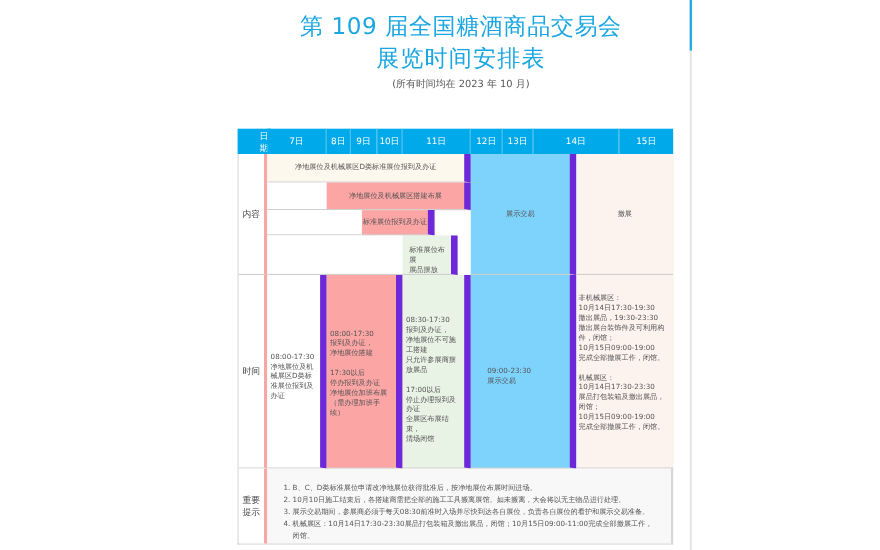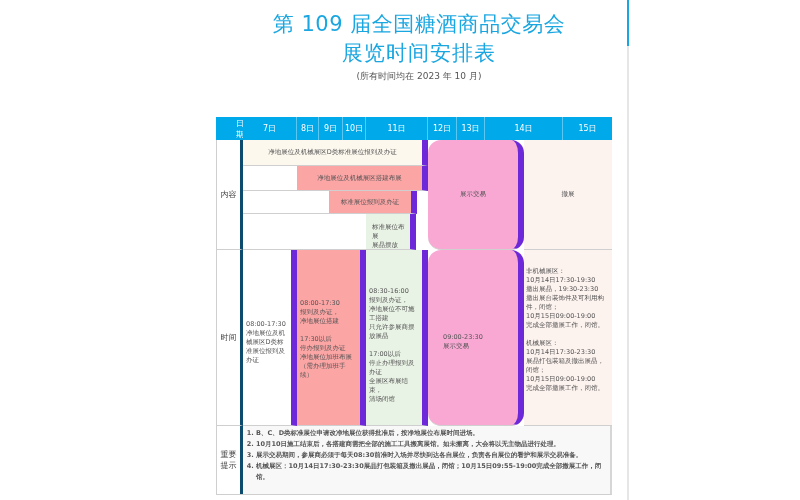--- a/index.html
+++ b/index.html
@@ -17,7 +17,7 @@
          border-right:1px solid #5cc8f2; }
   .cell { position:absolute; box-sizing:border-box; font-size:6.5px; color:#555; line-height:9px; }
   .label { display:flex; align-items:center; justify-content:center; font-size:8px; color:#444;
-           border-right:3px solid #0c4a6e; background:#fff; }
+           border-right:3px solid #fca5a5; background:#fff; }
   .center { display:flex; align-items:center; justify-content:center; text-align:center; }
   .cream { background:#fdf8ee; }
   .blue { background:#fca5a5; }

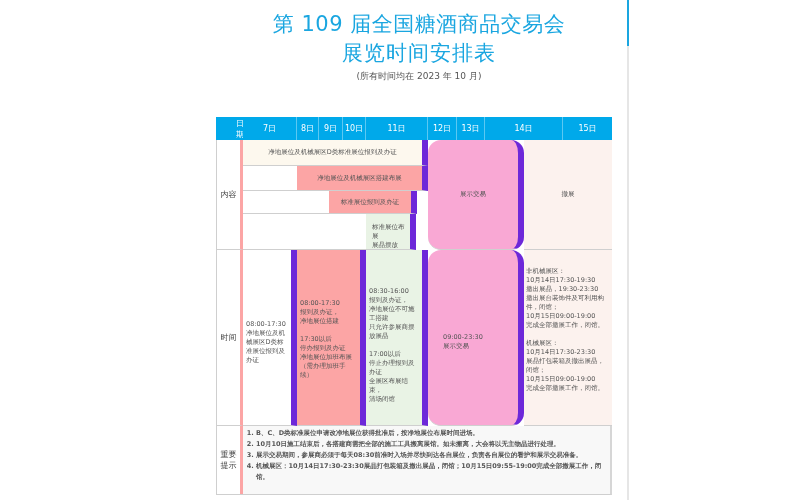--- a/index.html
+++ b/index.html
@@ -22,7 +22,7 @@
   .cream { background:#fdf8ee; }
   .blue { background:#fca5a5; }
   .green { background:#e9f3e5; }
-  .lav { background:#f9a8d4;border-radius:13px; }
+  .lav { background:#7dd3fc; }
   .peach { background:#fcf2ee; }
   .white { background:#fff; }
   .bd-b { border-bottom:1px solid #cfcfcf; }

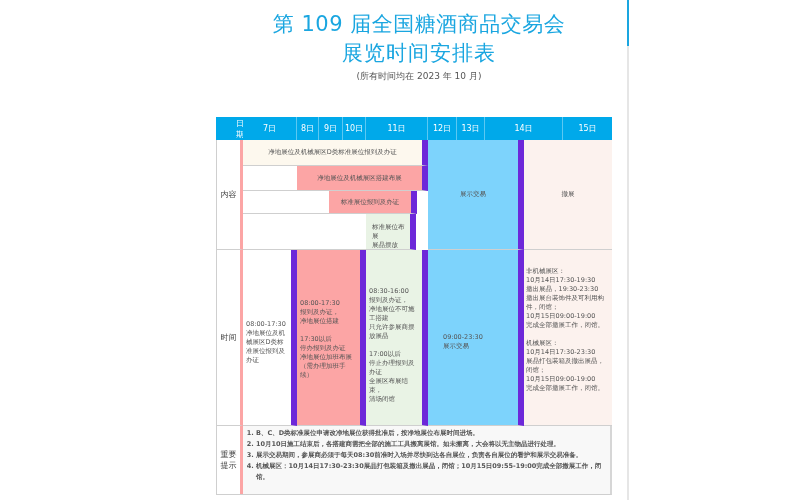--- a/index.html
+++ b/index.html
@@ -66,7 +66,7 @@
 <div class="cell blue center bd-b bd-r" style="left:297px;top:166px;width:131px;height:25px;">净地展位及机械展区搭建布展</div>
 
 <div class="cell white bd-b" style="left:243px;top:191px;width:100px;height:23px;"></div>
-<div class="cell blue center bd-b bd-r" style="left:329px;top:191px;width:88px;height:23px;">标准展位报到及办证</div>
+<div class="cell blue center bd-b bd-r" style="left:329px;top:191px;width:66px;height:23px;">标准展位报到及办证</div>
 
 <div class="cell white bd-b" style="left:243px;top:214px;width:123px;height:36px;"></div>
 <div class="cell green pre bd-b bd-r" style="left:366px;top:214px;width:50px;height:36px;padding:9px 4px 0 6px;">标准展位布展

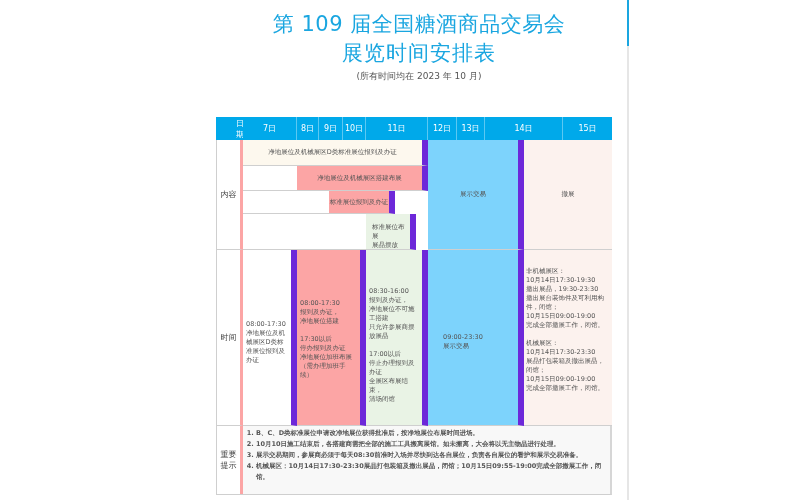--- a/index.html
+++ b/index.html
@@ -87,7 +87,7 @@
 停办报到及办证
 净地展位加班布展
 （需办理加班手续）</div>
-<div class="cell green pre bd-b bd-r" style="left:366px;top:250px;width:62px;height:176px;padding:37px 2px 0 3px;">08:30-16:00
+<div class="cell green pre bd-b bd-r" style="left:366px;top:250px;width:62px;height:176px;padding:37px 2px 0 3px;">08:30-17:30
 报到及办证，
 净地展位不可施工搭建
 只允许参展商摆放展品

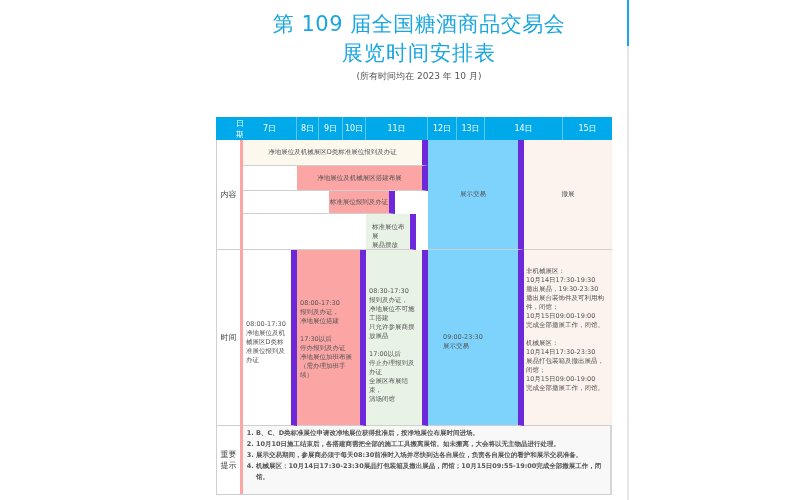--- a/index.html
+++ b/index.html
@@ -30,7 +30,7 @@
   .pre { white-space:pre-line; }
   .outer { position:absolute; left:216px; top:140px; width:396px; height:355px; box-sizing:border-box;
            border-left:1px solid #cfcfcf; border-right:2px solid #d6d6d6; border-bottom:1px solid #cfcfcf; }
-  .notes ol { margin:0; padding-left:10px;font-weight:bold; }
+  .notes ol { margin:10px; padding-left:10px; }
   .notes li { font-size:6.5px; line-height:11px; color:#555; }
 </style>
 </head>

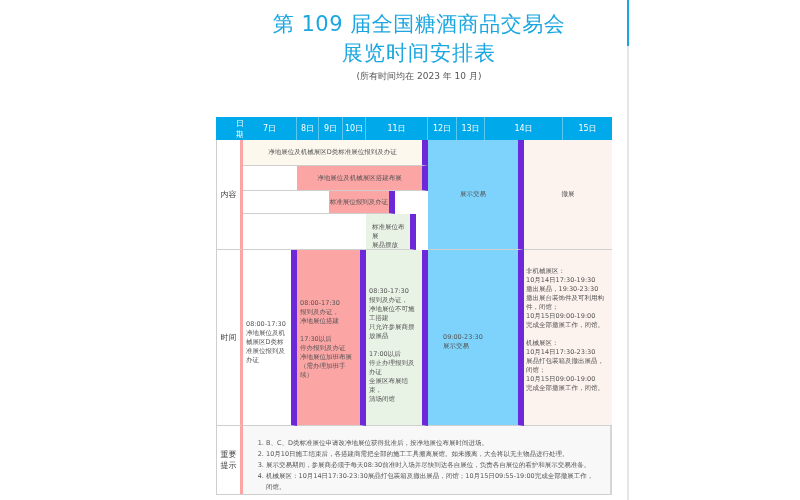--- a/index.html
+++ b/index.html
@@ -118,7 +118,7 @@
     <li>B、C、D类标准展位申请改净地展位获得批准后，按净地展位布展时间进场。</li>
     <li>10月10日施工结束后，各搭建商需把全部的施工工具搬离展馆。如未搬离，大会将以无主物品进行处理。</li>
     <li>展示交易期间，参展商必须于每天08:30前准时入场并尽快到达各自展位，负责各自展位的看护和展示交易准备。</li>
-    <li>机械展区：10月14日17:30-23:30展品打包装箱及撤出展品，闭馆；10月15日09:55-19:00完成全部撤展工作，闭馆。</li>
+    <li>机械展区：10月14日17:30-23:30展品打包装箱及撤出展品，闭馆；10月15日09:00-11:00完成全部撤展工作，闭馆。</li>
   </ol>
 </div>
 

